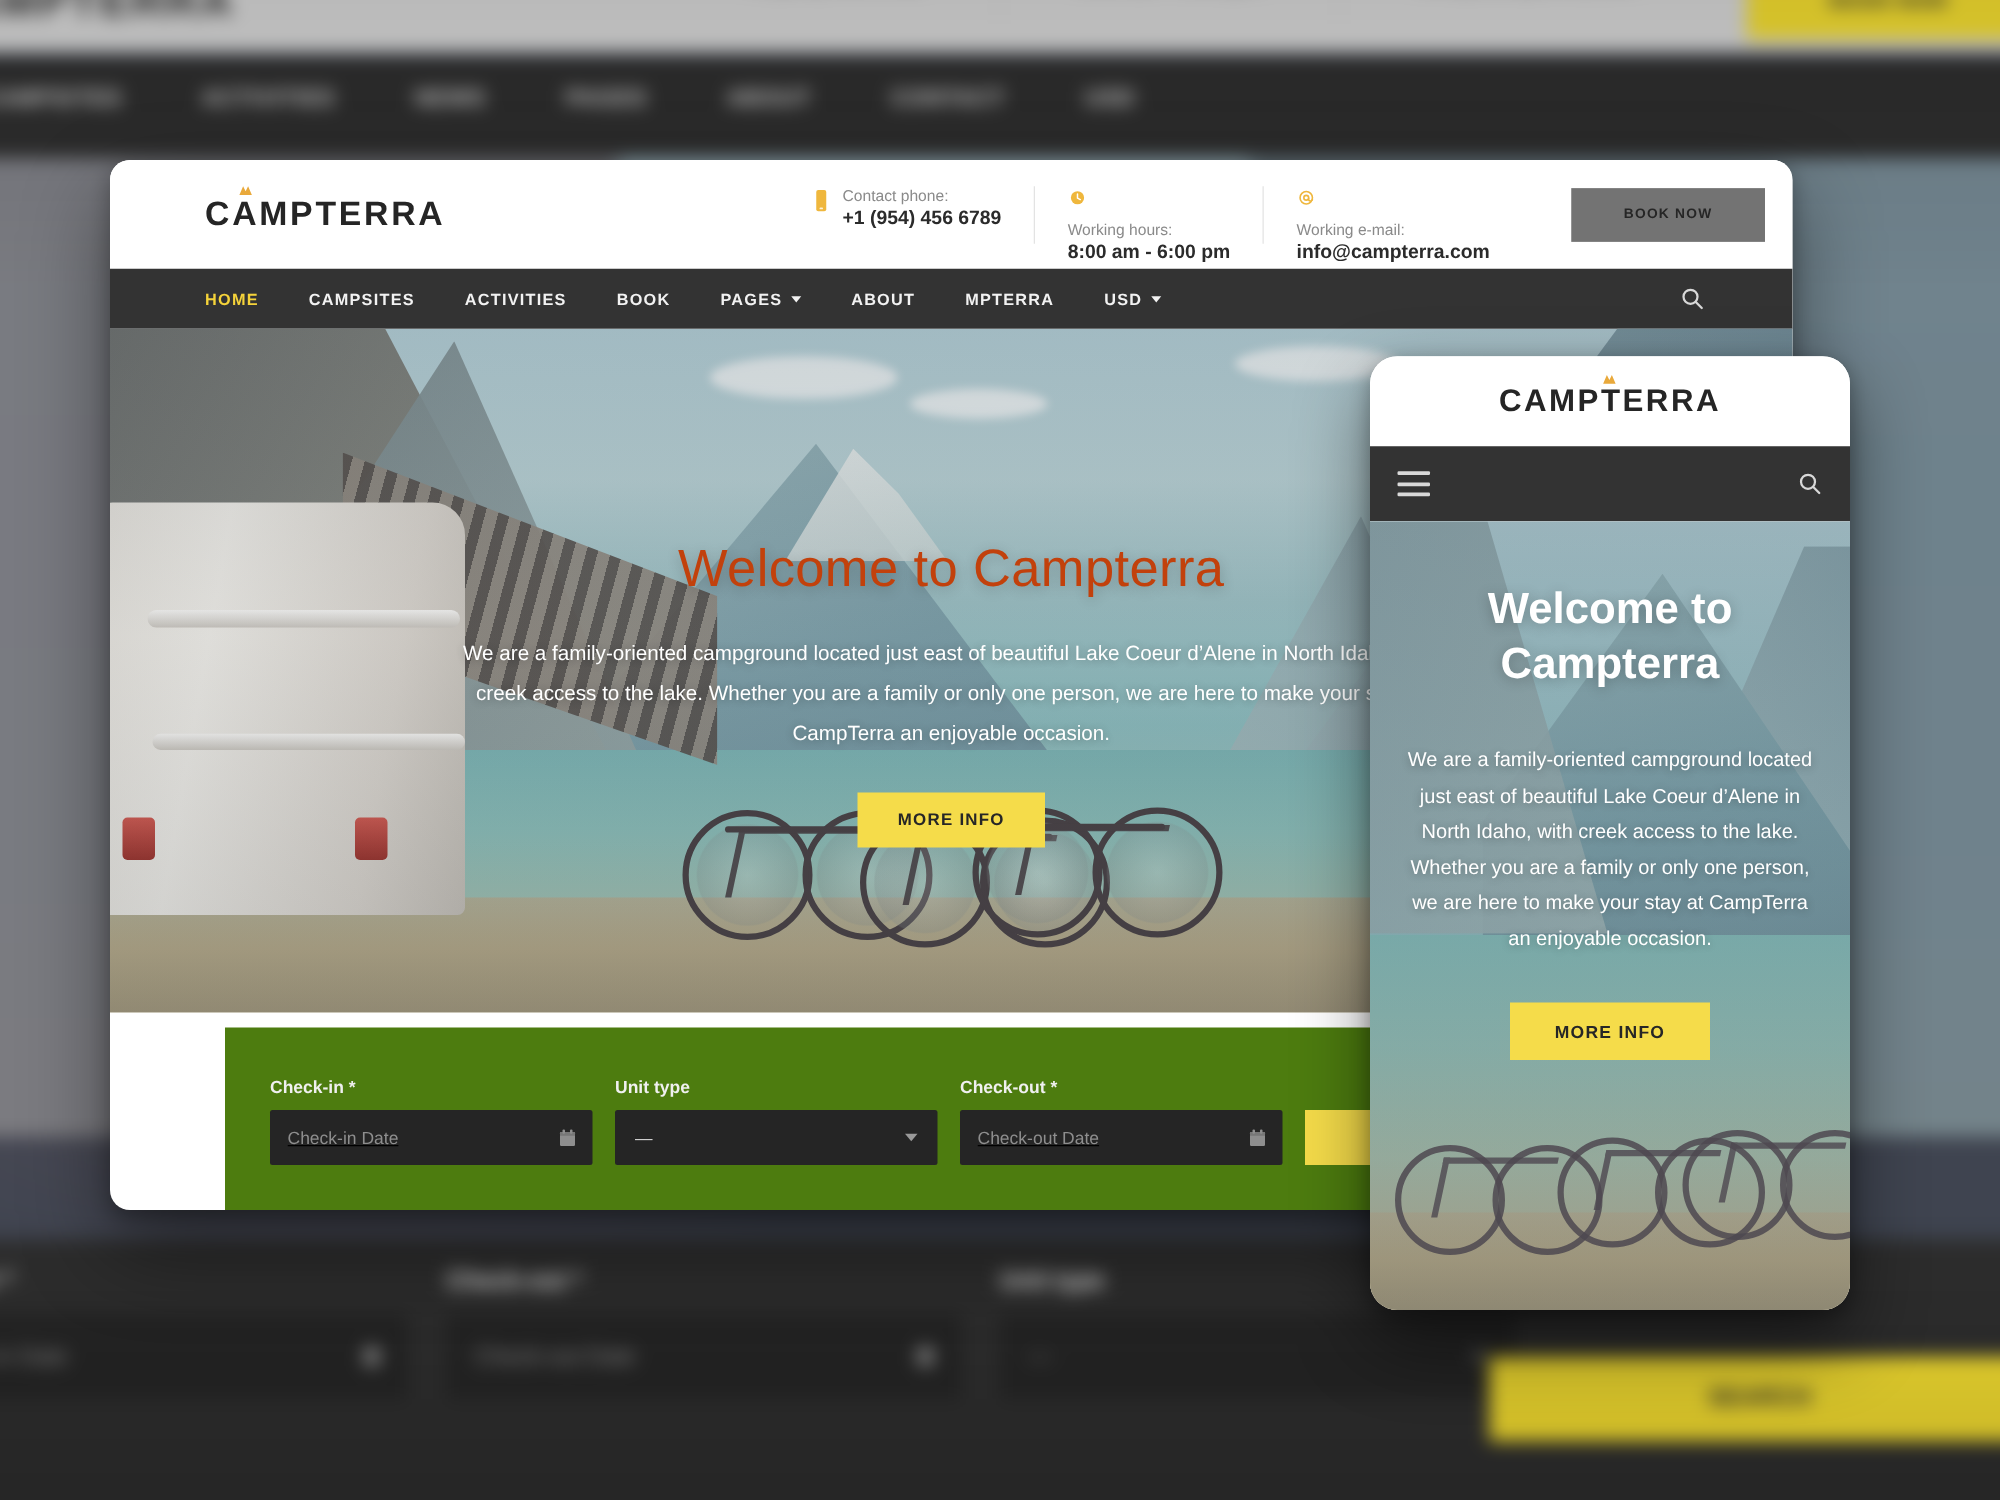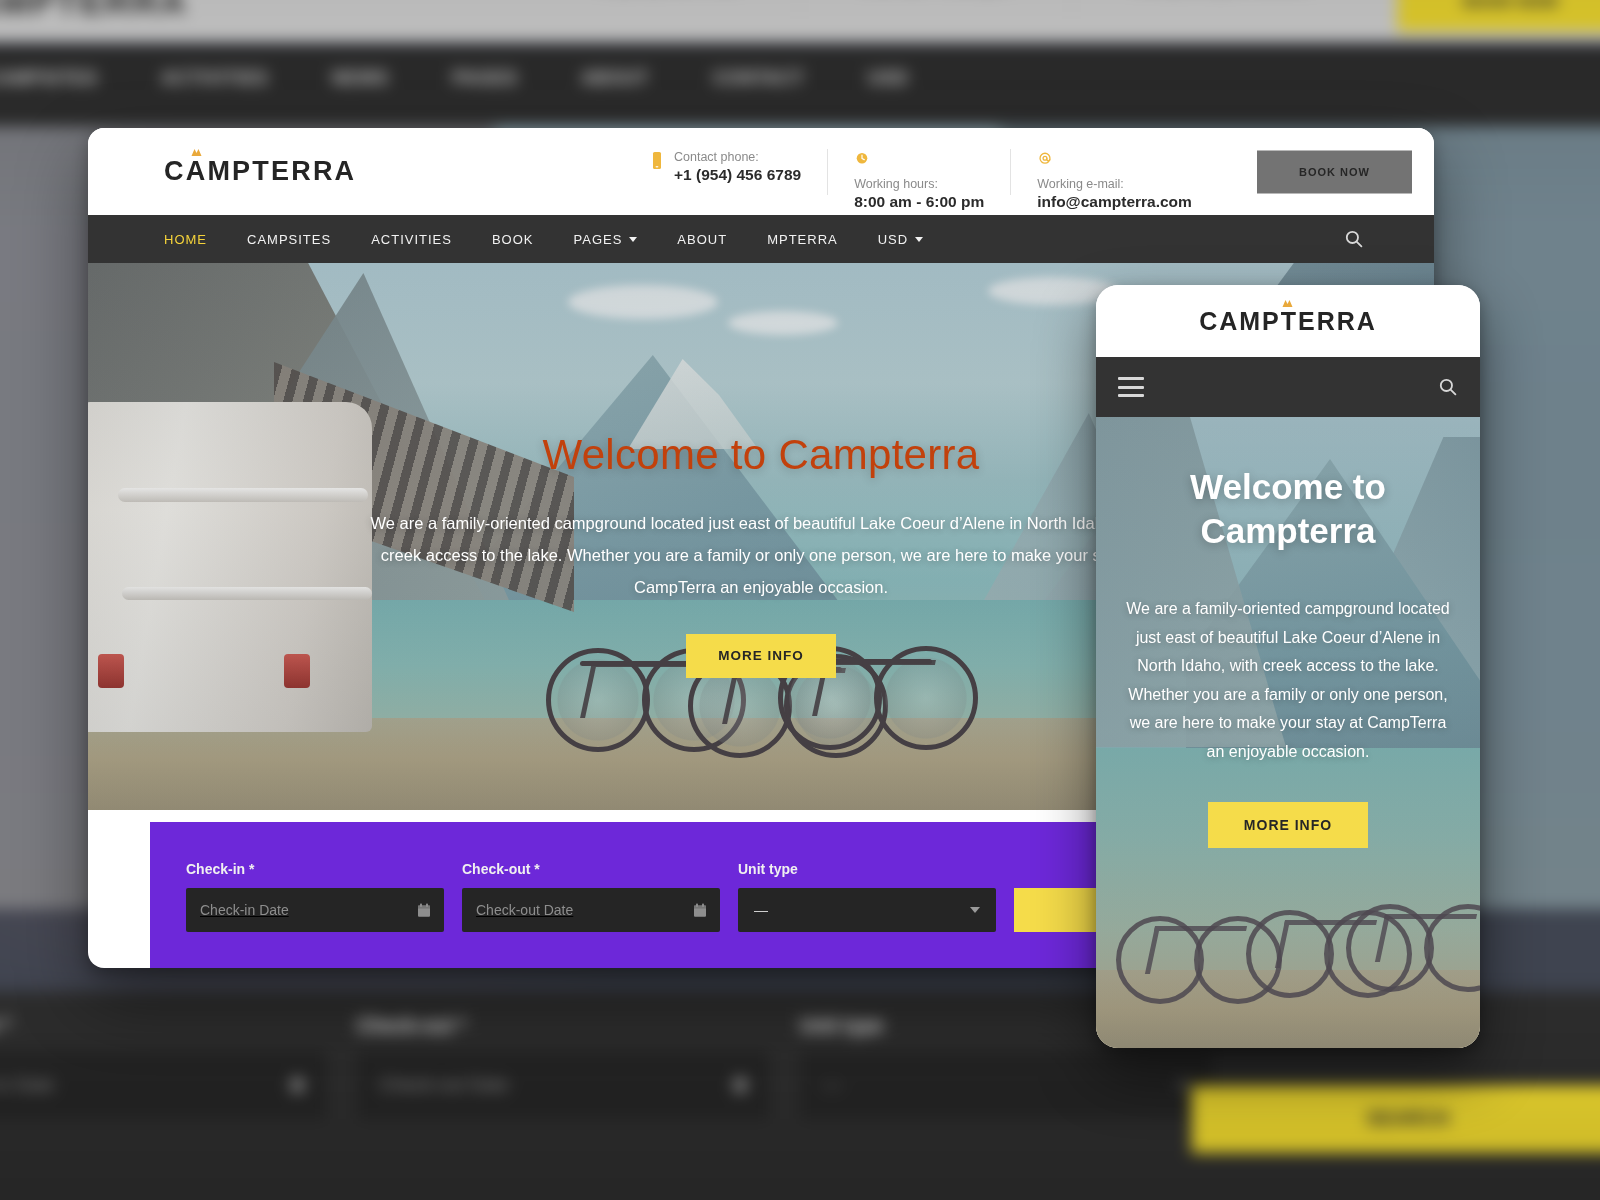--- a/index.html
+++ b/index.html
@@ -133,7 +133,7 @@
     position: relative;
   }
   .nav-item {
-    color: #f2f2f2; font-size: 13px; font-weight: 400; letter-spacing: 1px;
+    color: #f2f2f2; font-size: 13px; font-weight: 700; letter-spacing: 1px;
     margin-right: 40px; cursor: pointer; display: flex; align-items: center; gap: 7px;
     white-space: nowrap;
   }

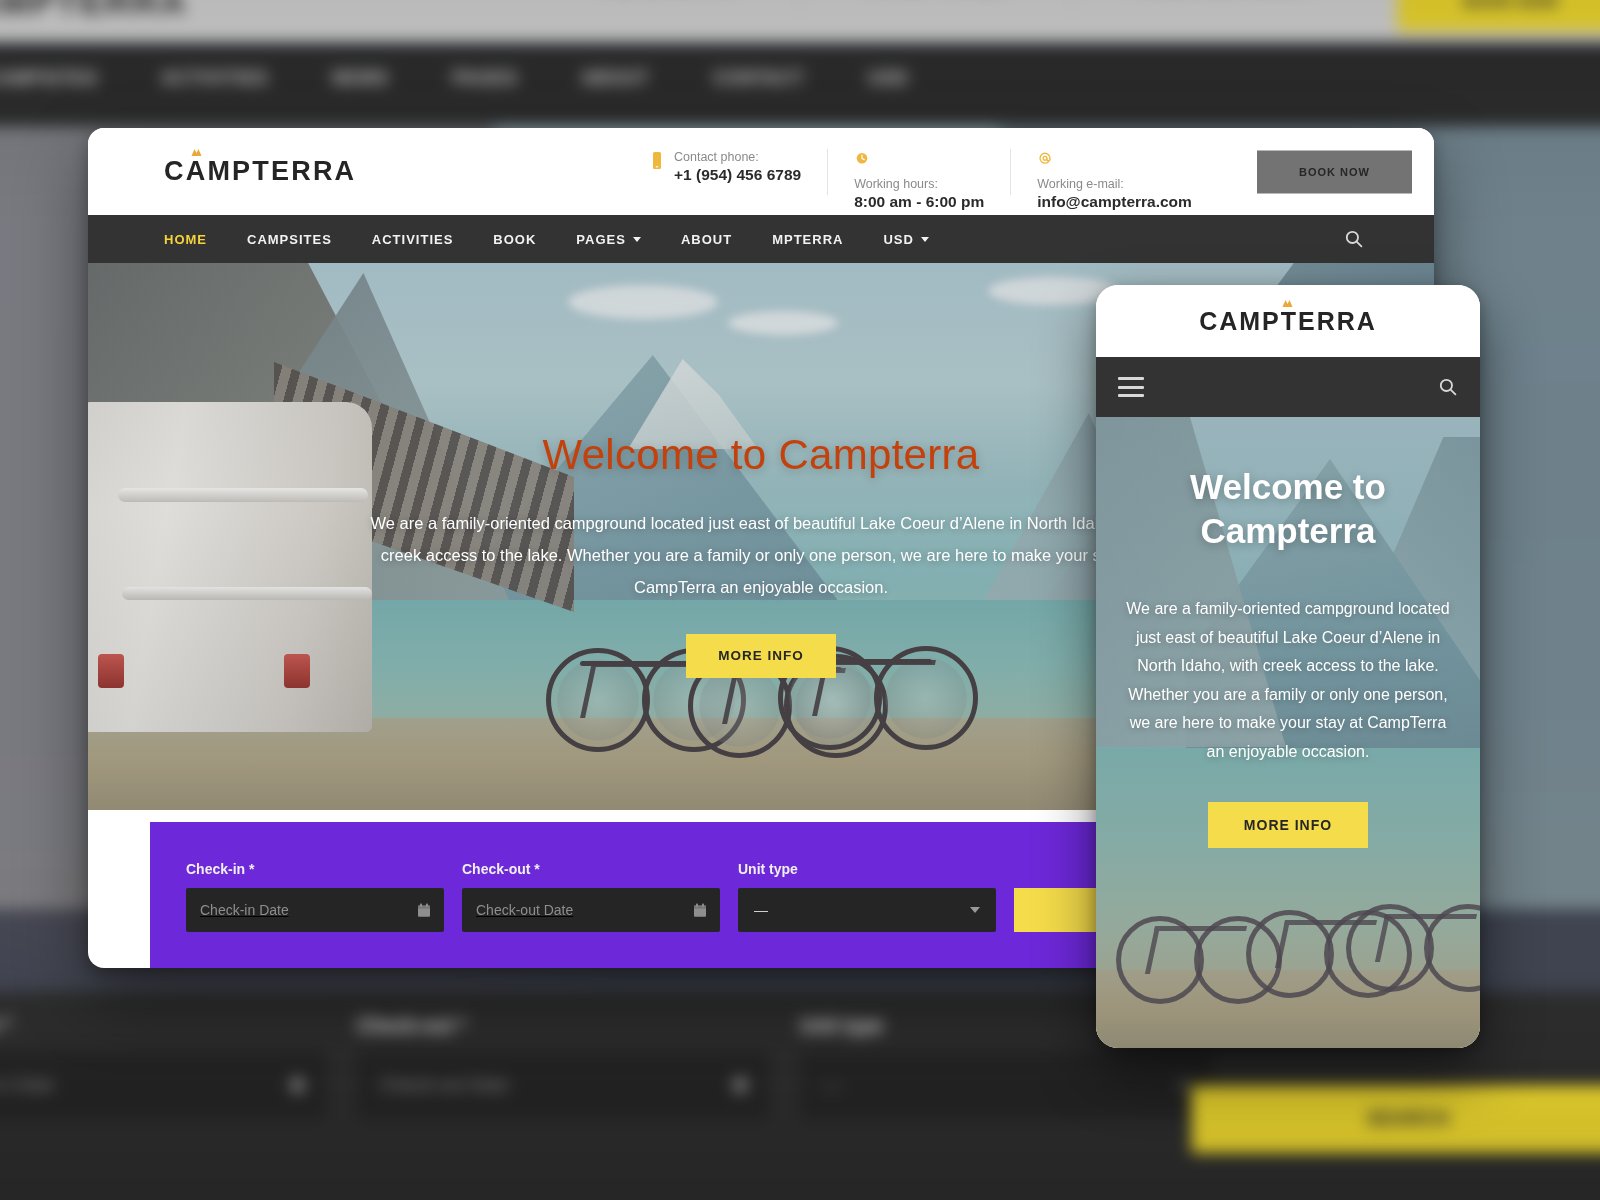--- a/index.html
+++ b/index.html
@@ -269,8 +269,8 @@
 
   
   .booking {
-    position: absolute; left: 62px; top: 694px; right: 0; height: 146px;
-    background: #6d28d9;
+    position: absolute; left: 92px; top: 694px; right: 0; height: 146px;
+    background: #4d7c0f;
     display: flex; align-items: flex-end; padding: 0 0 36px 36px; gap: 18px;
   }
   .fgroup { }

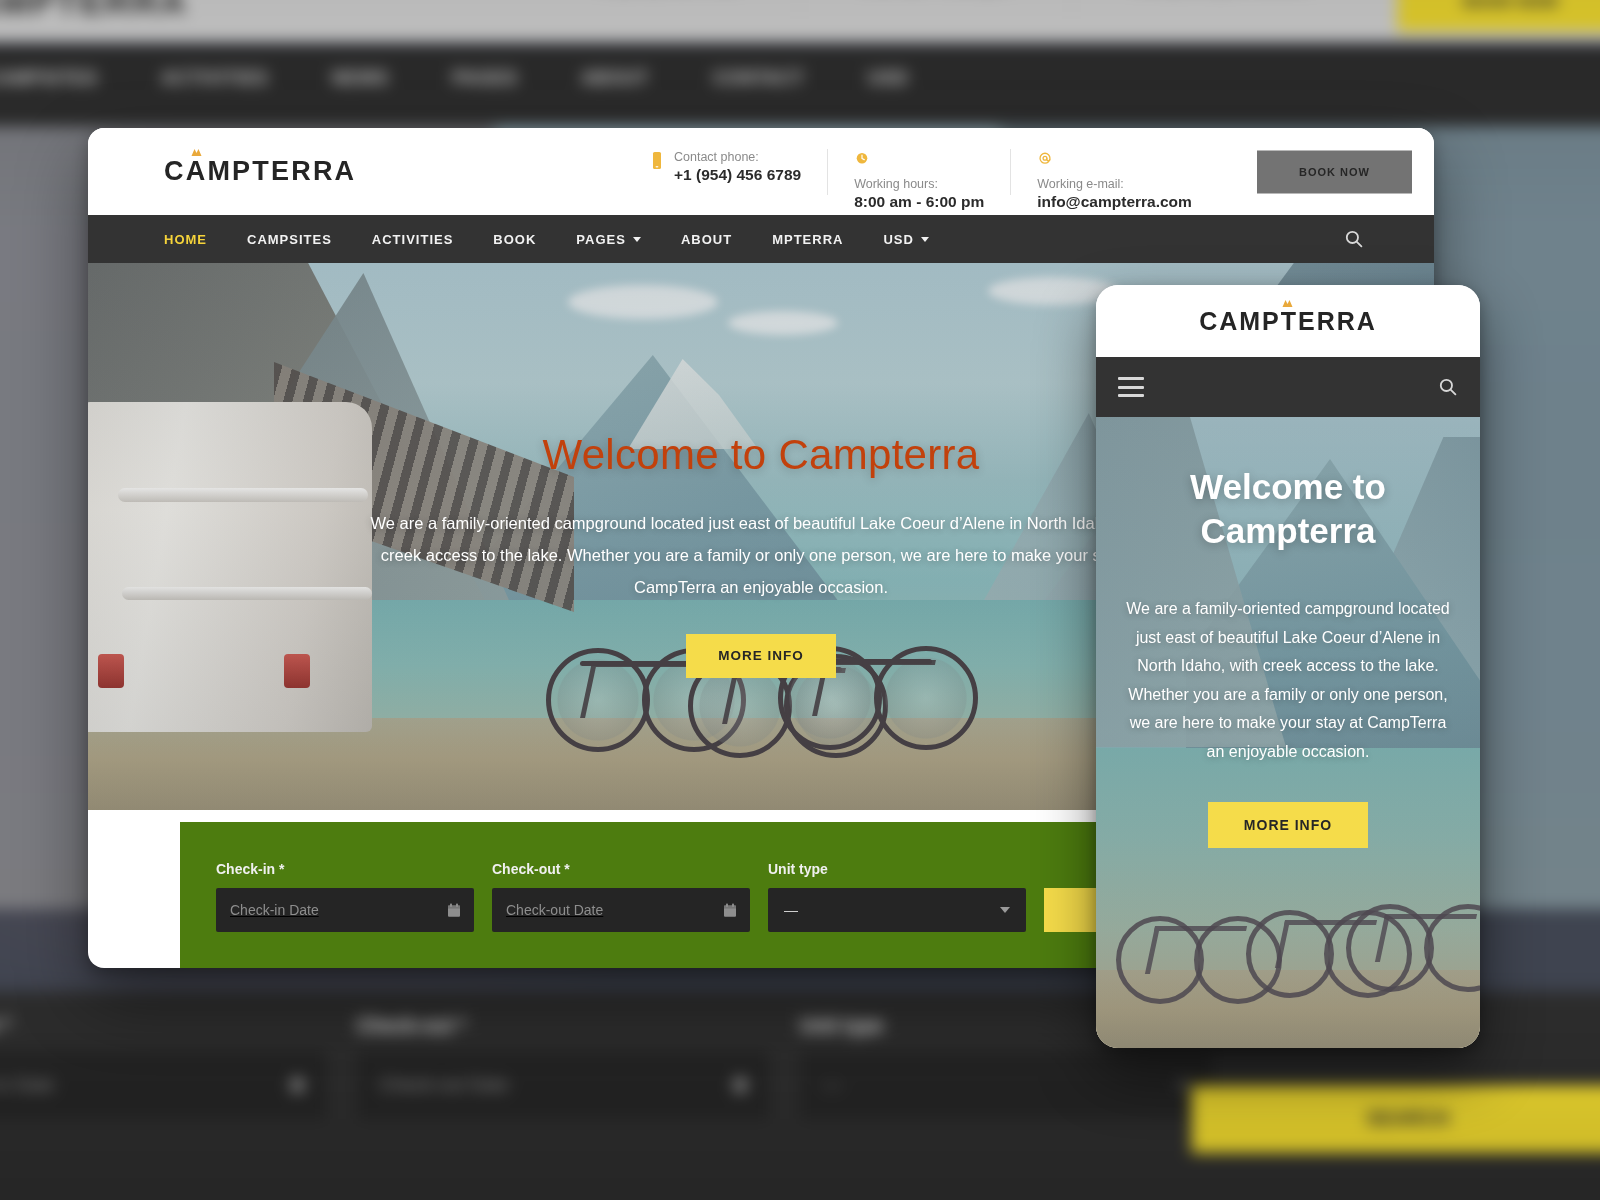--- a/index.html
+++ b/index.html
@@ -603,6 +603,14 @@
       </div>
     </div>
 
+    <div class="fgroup unit">
+      <div class="flabel">Unit type</div>
+      <div class="fselect">
+        <span>—</span>
+        <span class="sel-caret"></span>
+      </div>
+    </div>
+
     <div class="fgroup checkout">
       <div class="flabel"><span>Check-out</span> <span class="req">*</span></div>
       <div class="finput">
@@ -613,14 +621,6 @@
           <rect x="3" y="0.6" width="2" height="3.4" rx=".8" fill="#8e8e8e"></rect>
           <rect x="9" y="0.6" width="2" height="3.4" rx=".8" fill="#8e8e8e"></rect>
         </svg>
-      </div>
-    </div>
-
-    <div class="fgroup unit">
-      <div class="flabel">Unit type</div>
-      <div class="fselect">
-        <span>—</span>
-        <span class="sel-caret"></span>
       </div>
     </div>
 

